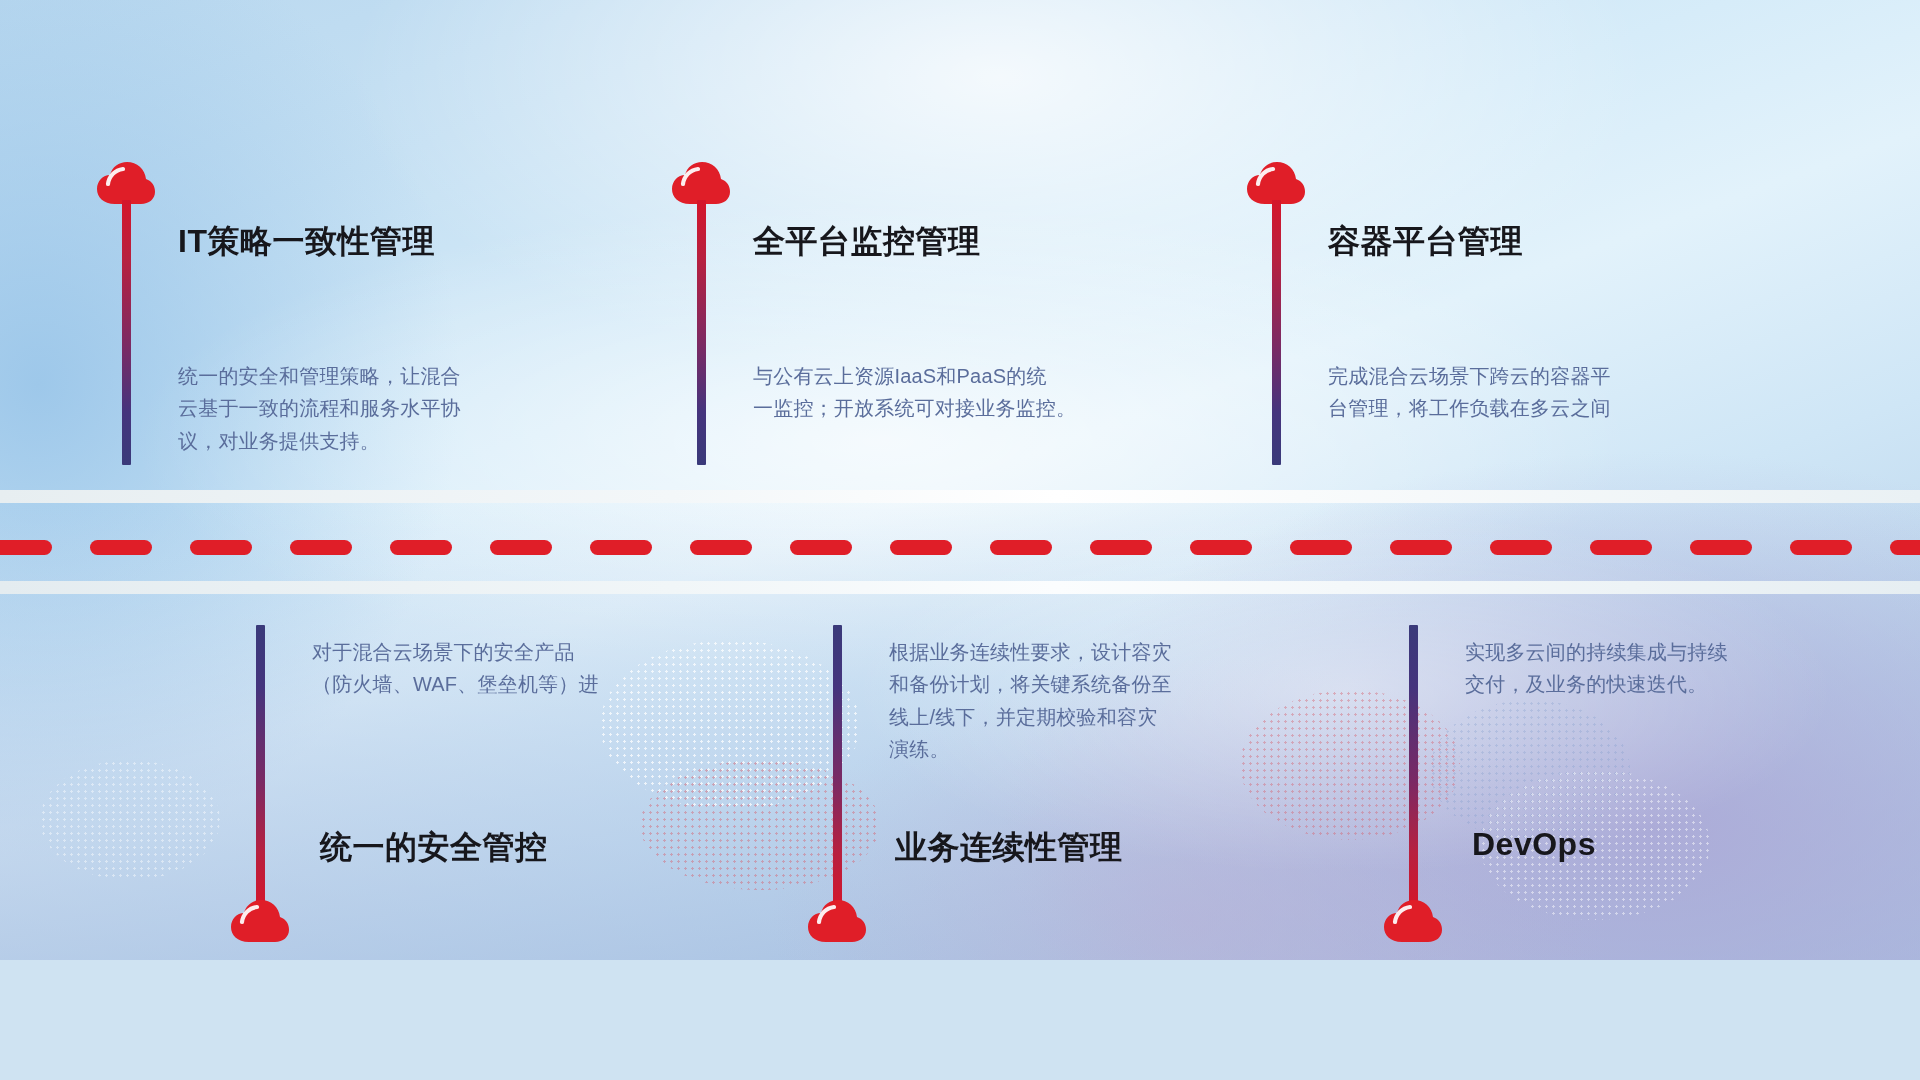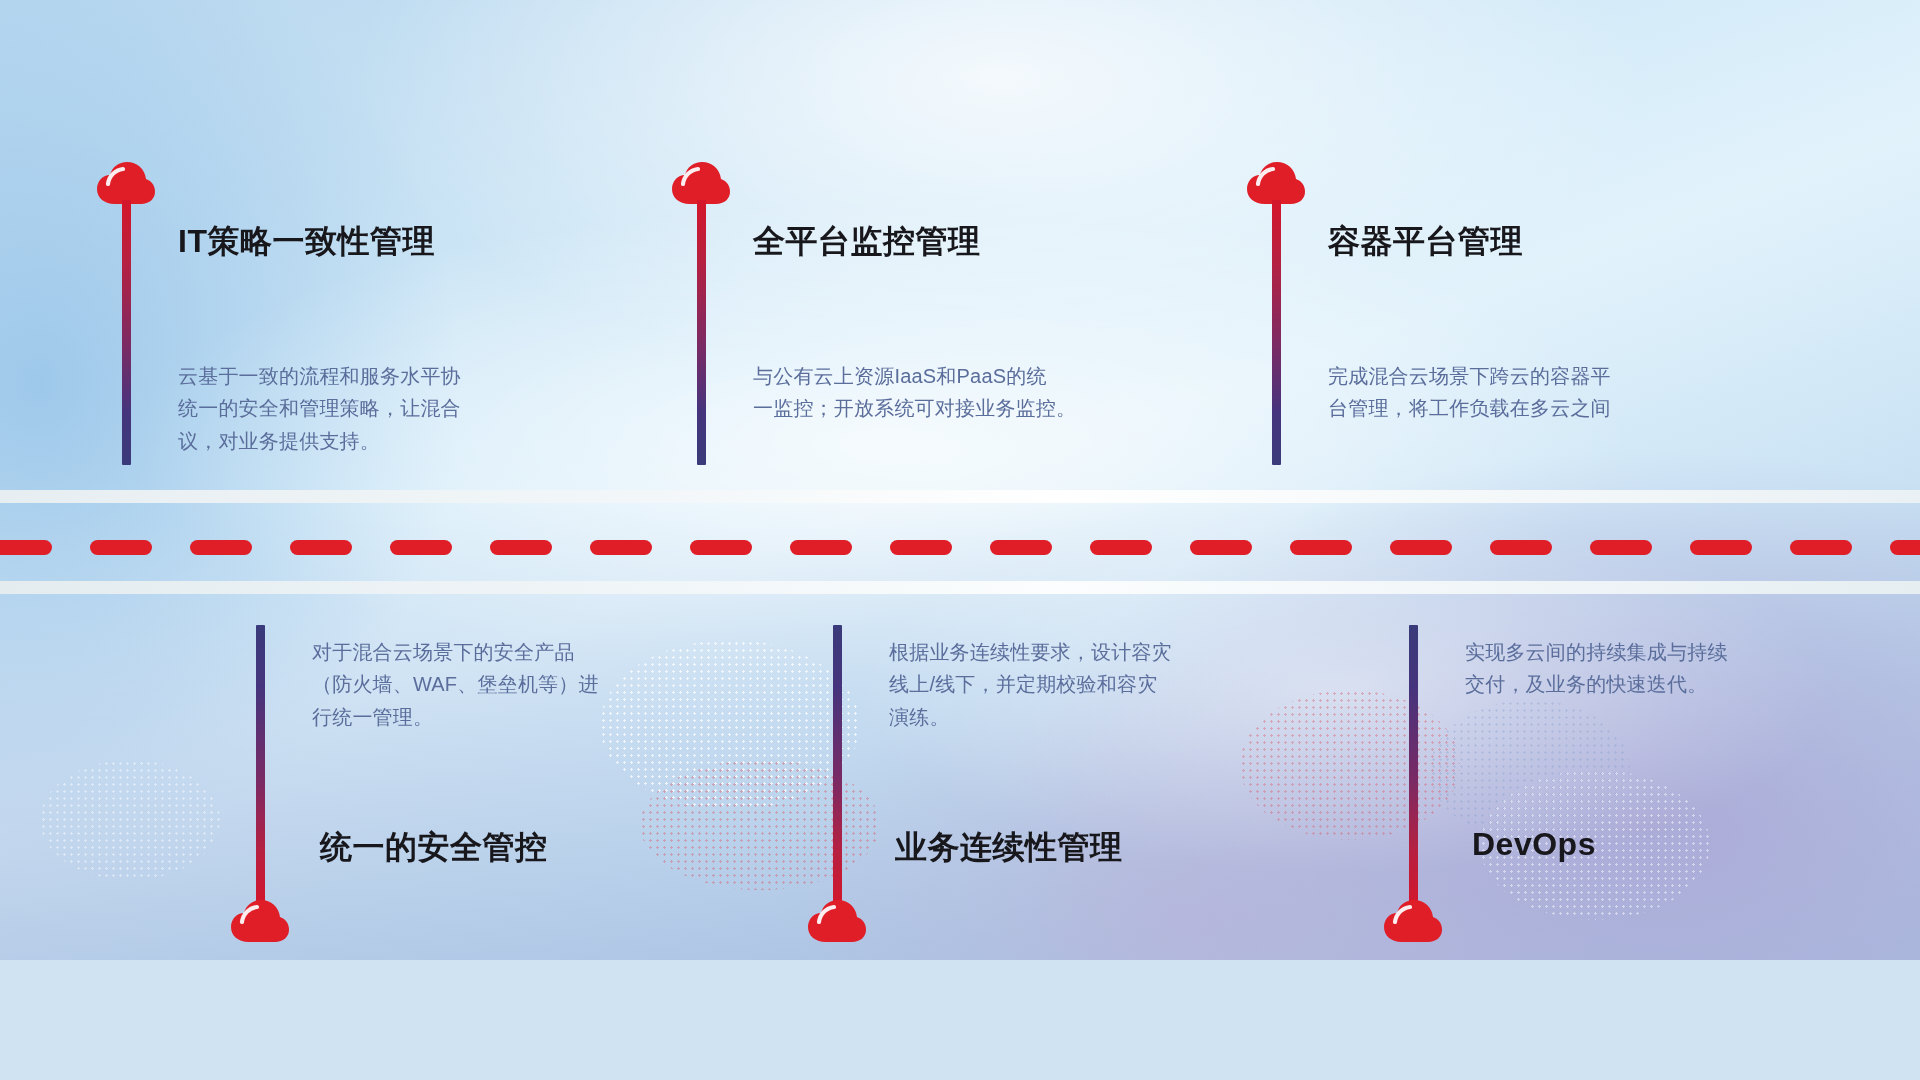--- a/index.html
+++ b/index.html
@@ -138,8 +138,8 @@
     <div class="pin down" style="left:122px;top:200px;height:265px;"></div>
     <div class="title" style="left:178px;top:220px;">IT策略一致性管理</div>
     <div class="body" style="left:178px;top:360px;">
+      <div>统一的安全和管理策略，让混合</div>
       <div>云基于一致的流程和服务水平协</div>
-      <div>统一的安全和管理策略，让混合</div>
       <div>议，对业务提供支持。</div>
     </div>
   </div>

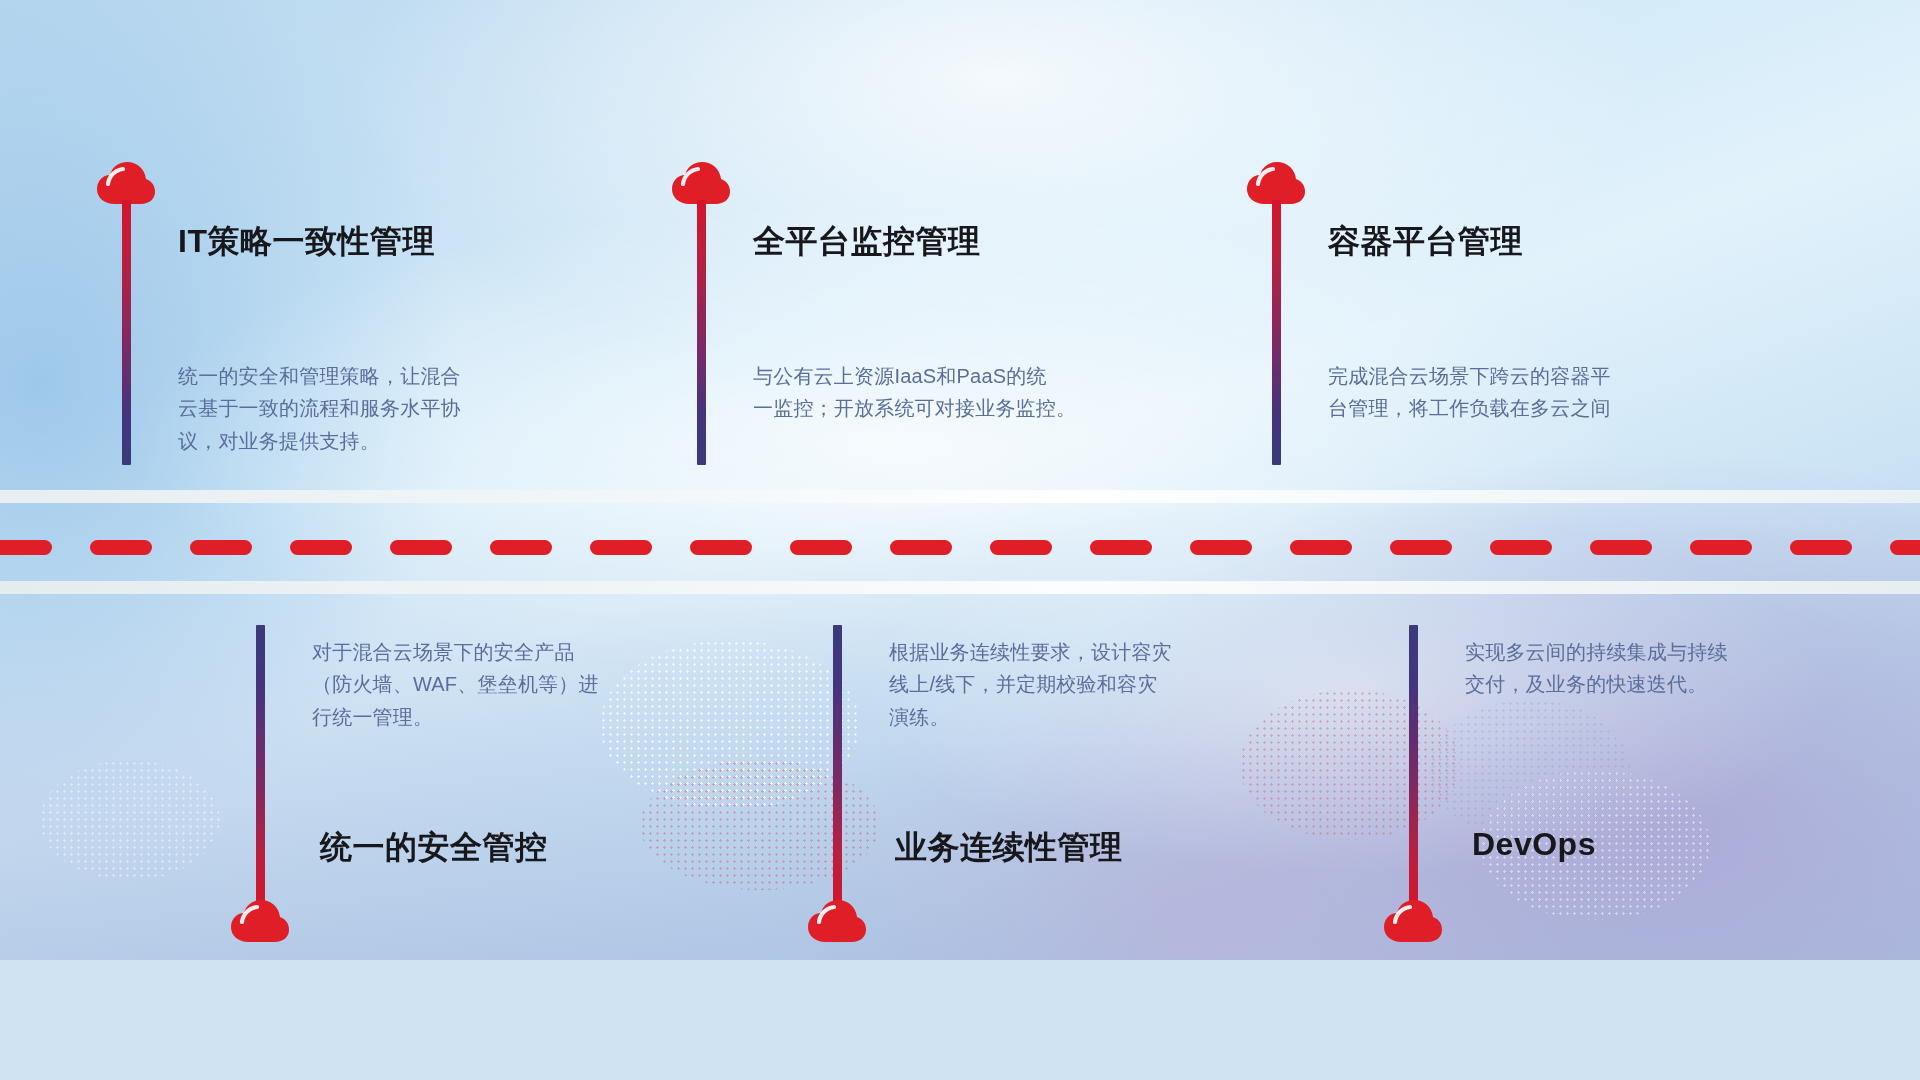--- a/index.html
+++ b/index.html
@@ -188,6 +188,7 @@
     <div class="pin up" style="left:833px;top:625px;height:285px;"></div>
     <div class="body" style="left:889px;top:636px;">
       <div>根据业务连续性要求，设计容灾</div>
+      <div>和备份计划，将关键系统备份至</div>
       <div>线上/线下，并定期校验和容灾</div>
       <div>演练。</div>
     </div>

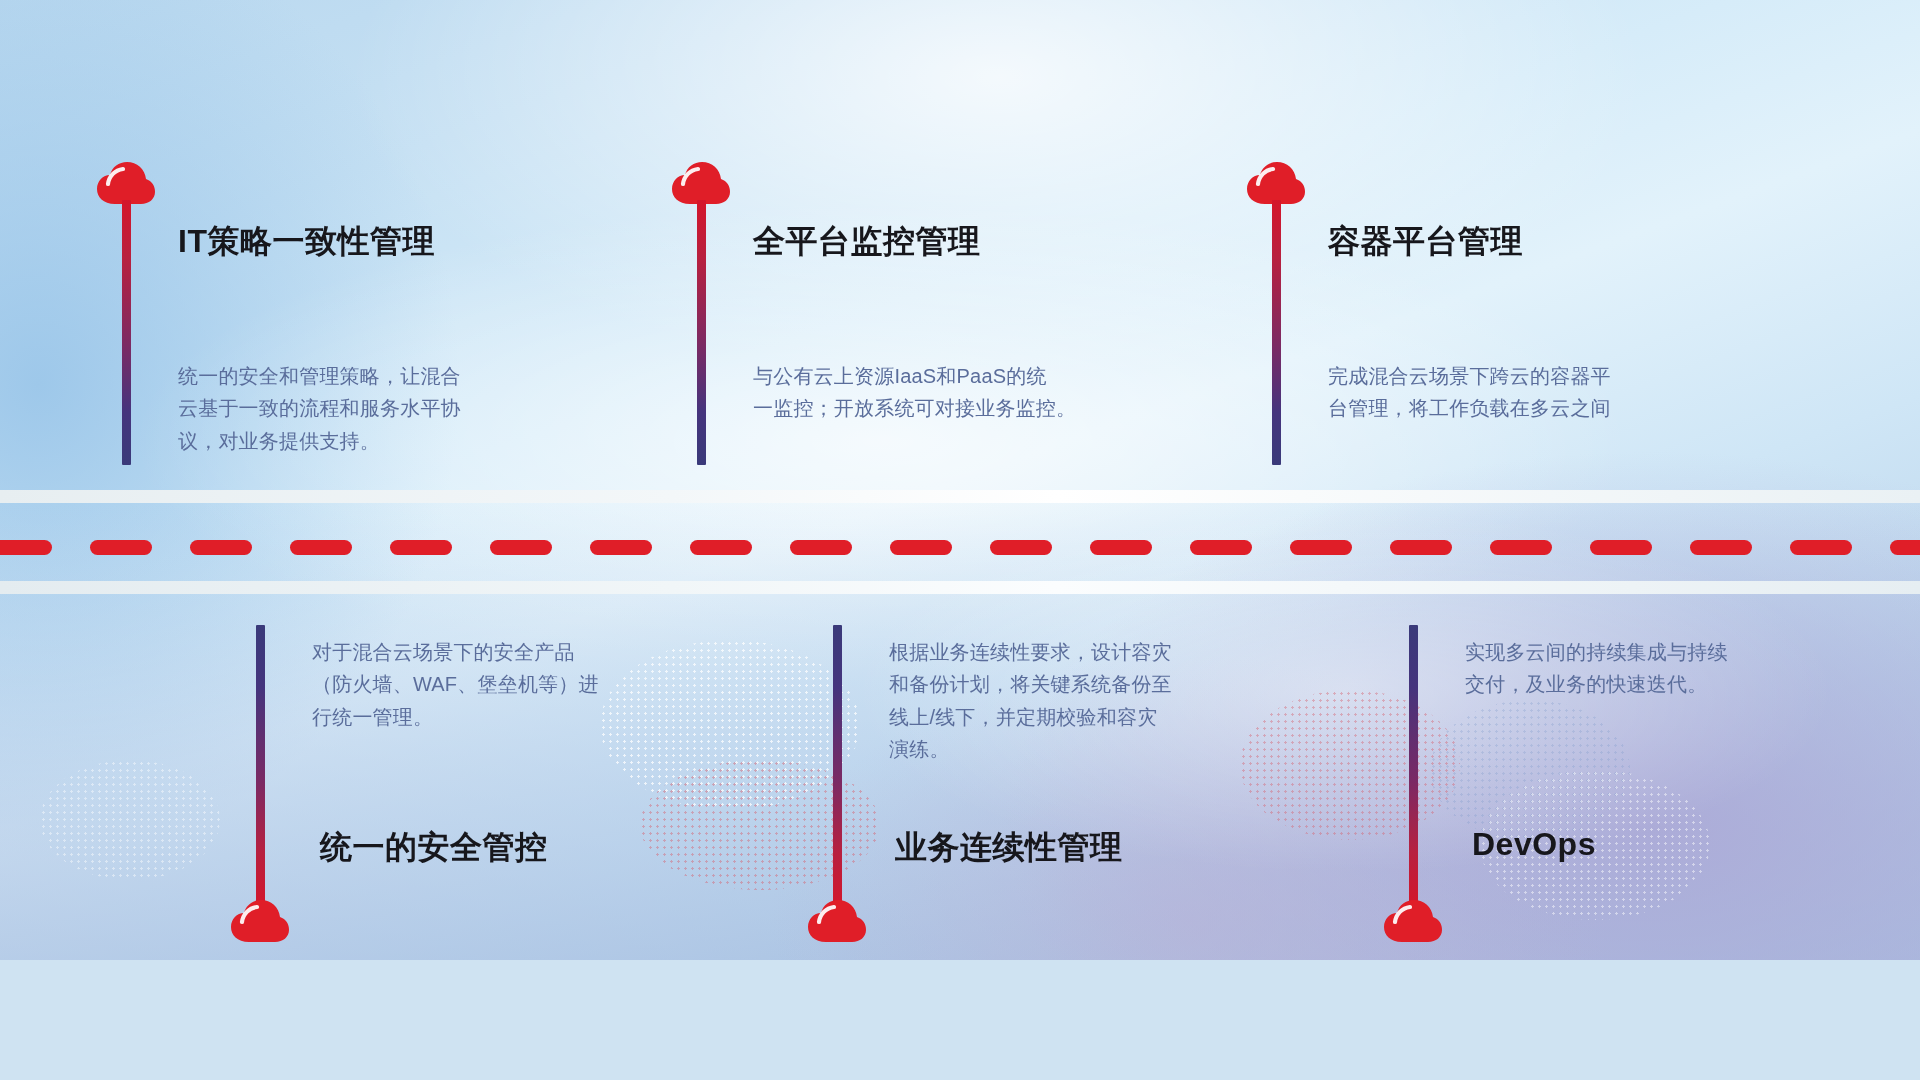--- a/index.html
+++ b/index.html
@@ -175,7 +175,6 @@
     <div class="body" style="left:312px;top:636px;">
       <div>对于混合云场景下的安全产品</div>
       <div>（防火墙、WAF、堡垒机等）进</div>
-      <div>行统一管理。</div>
     </div>
     <div class="title" style="left:320px;top:826px;">统一的安全管控</div>
     <svg class="cloud" style="left:229px;top:898px;" viewBox="0 0 62 46">

